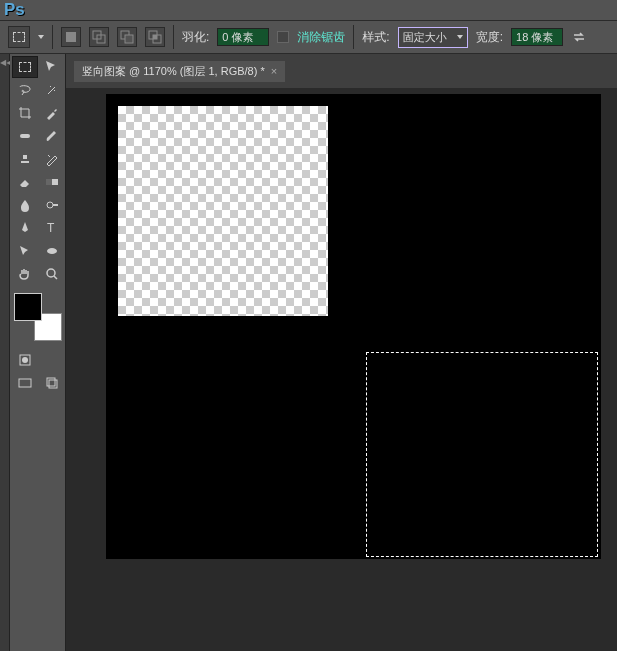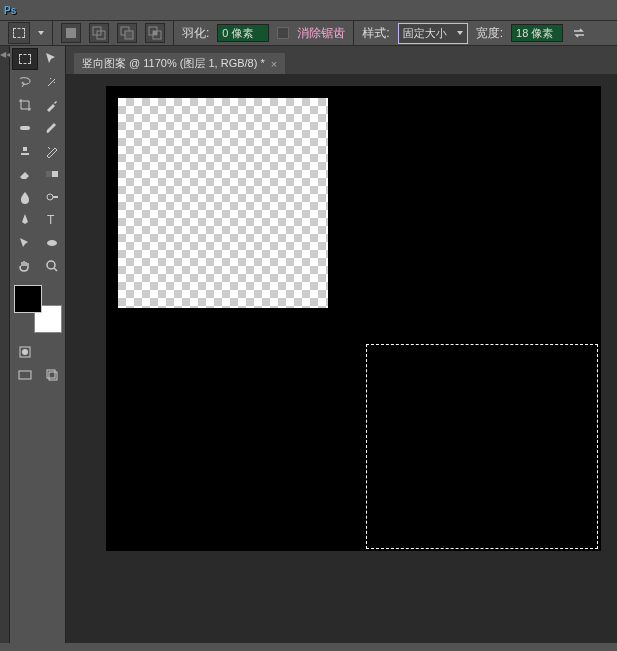--- a/index.html
+++ b/index.html
@@ -5,7 +5,7 @@
 *{margin:0;padding:0;box-sizing:border-box;font-family:sans-serif;user-select:none}
 body{background:#535353;width:617px;height:651px;overflow:hidden;color:#ccc;font-size:12px}
 .menubar{height:20px;background:#535353;display:flex;align-items:center;padding:0 4px}
-.logo{font-weight:bold;font-size:10px;margin-right:16px;color:#5aa7d8;text-shadow:1px 1px 0 #000}
+.logo{font-weight:bold;font-size:17px;margin-right:16px;color:#5aa7d8;text-shadow:1px 1px 0 #000}
 .menu{display:flex;gap:8px}
 .menu span{color:#e0e0e0;font-size:12px;cursor:default}
 .optbar{height:26px;background:#535353;border-top:1px solid #2a2a2a;border-bottom:1px solid #2a2a2a;display:flex;align-items:center;padding:0 8px;gap:8px}

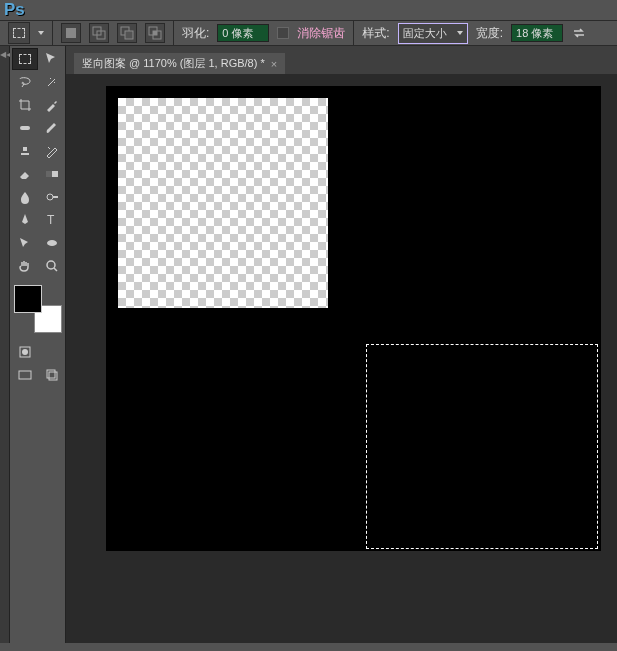--- a/index.html
+++ b/index.html
@@ -8,7 +8,7 @@
 .logo{font-weight:bold;font-size:17px;margin-right:16px;color:#5aa7d8;text-shadow:1px 1px 0 #000}
 .menu{display:flex;gap:8px}
 .menu span{color:#e0e0e0;font-size:12px;cursor:default}
-.optbar{height:26px;background:#535353;border-top:1px solid #2a2a2a;border-bottom:1px solid #2a2a2a;display:flex;align-items:center;padding:0 8px;gap:8px}
+.optbar{height:34px;background:#535353;border-top:1px solid #2a2a2a;border-bottom:1px solid #2a2a2a;display:flex;align-items:center;padding:0 8px;gap:8px}
 .tool-ico{width:22px;height:22px;border:1px solid #2a2a2a;background:#464646;display:flex;align-items:center;justify-content:center}
 .dashed-rect{width:12px;height:10px;border:1px dashed #ccc}
 .sep{width:1px;height:24px;background:#2a2a2a}

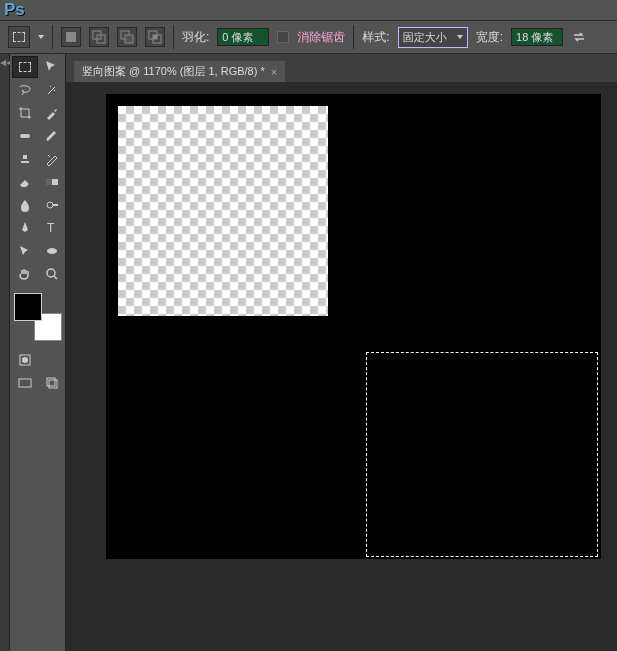--- a/index.html
+++ b/index.html
@@ -78,7 +78,7 @@
   <span class="lbl">羽化:</span>
   <input class="inp" value="0 像素" style="">
   <span class="cb"></span>
-  <span class="lbl" style="color:#f9a8d4">消除锯齿</span>
+  <span class="lbl" style="color:#5eead4">消除锯齿</span>
   <div class="sep"></div>
   <span class="lbl">样式:</span>
   <div class="sel">

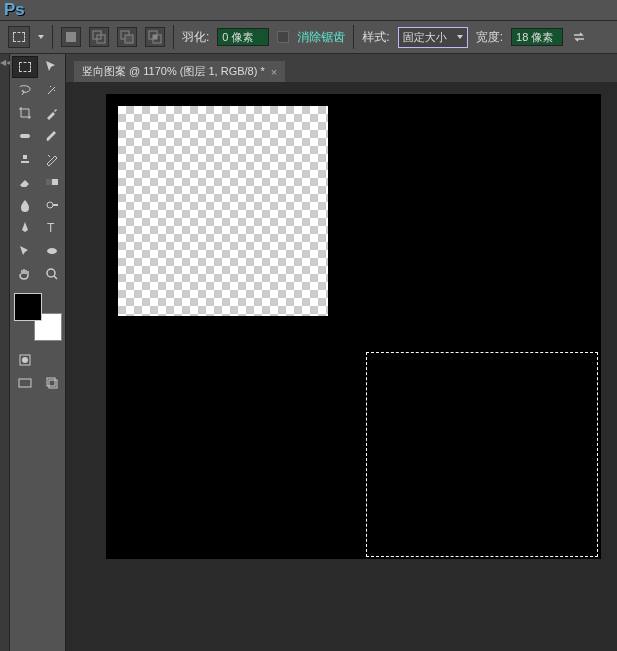--- a/index.html
+++ b/index.html
@@ -29,7 +29,7 @@
 .fg{position:absolute;width:28px;height:28px;background:#000;border:1px solid #ccc;top:0;left:0;z-index:2}
 .bg{position:absolute;width:28px;height:28px;background:#fff;border:1px solid #888;bottom:0;right:0}
 .canvas{flex:1;background:#2a2a2a;position:relative}
-.tabbar{height:28px;background:#3f3f3f;display:flex;align-items:flex-end;padding-left:8px}
+.tabbar{height:34px;background:#3f3f3f;display:flex;align-items:center;padding-left:8px}
 .tab{background:#535353;color:#ddd;font-size:11px;padding:3px 8px;display:flex;align-items:center;gap:6px}
 .close{color:#aaa;font-size:11px}
 .work{position:absolute;top:40px;left:40px;width:495px;height:465px;background:#000}

